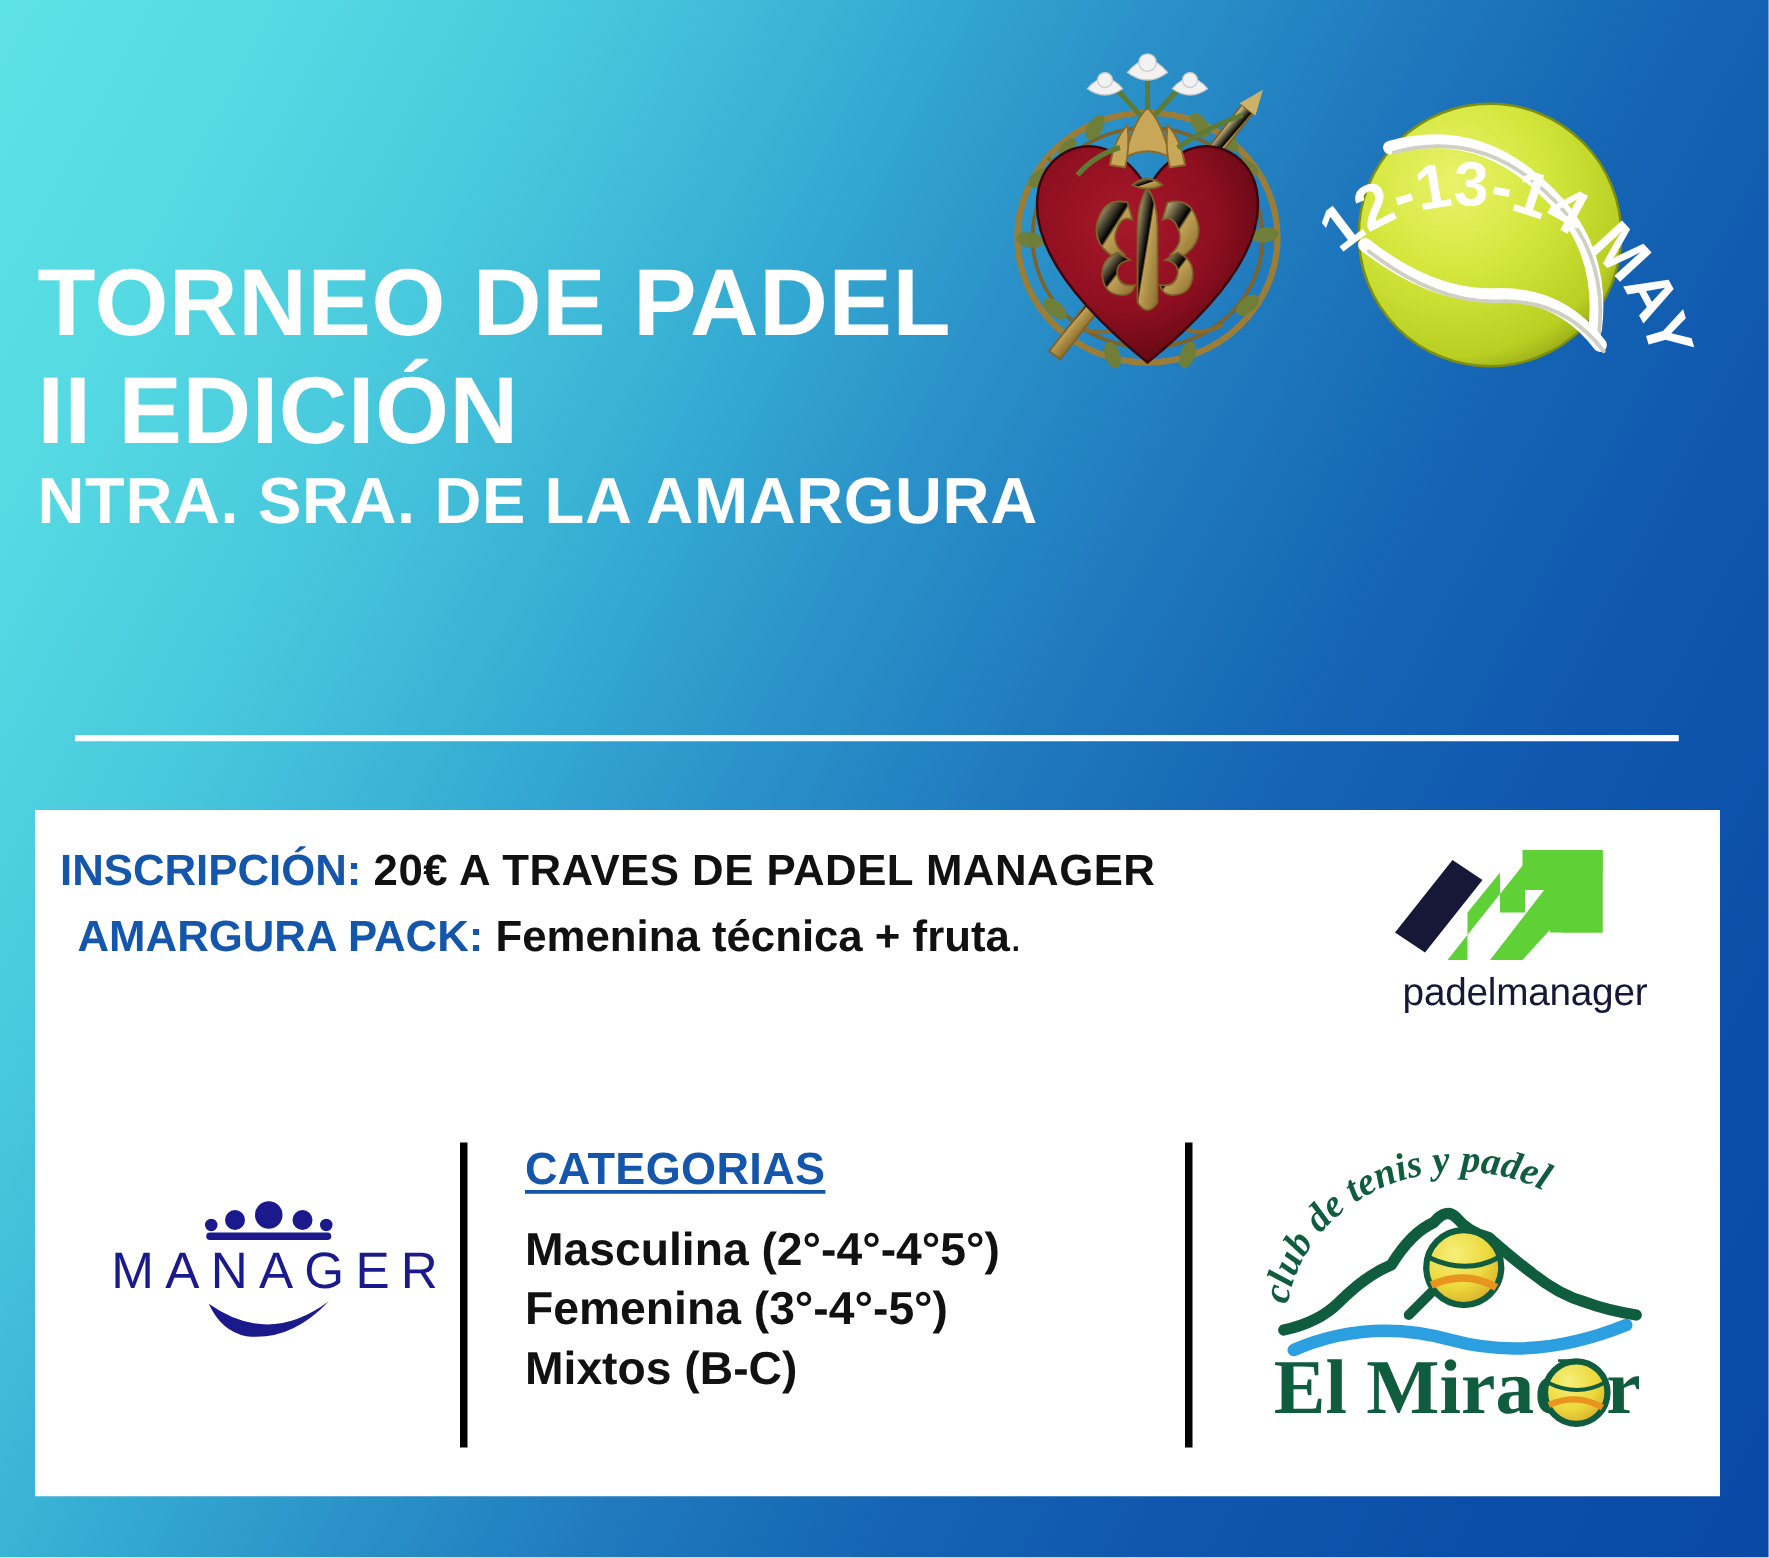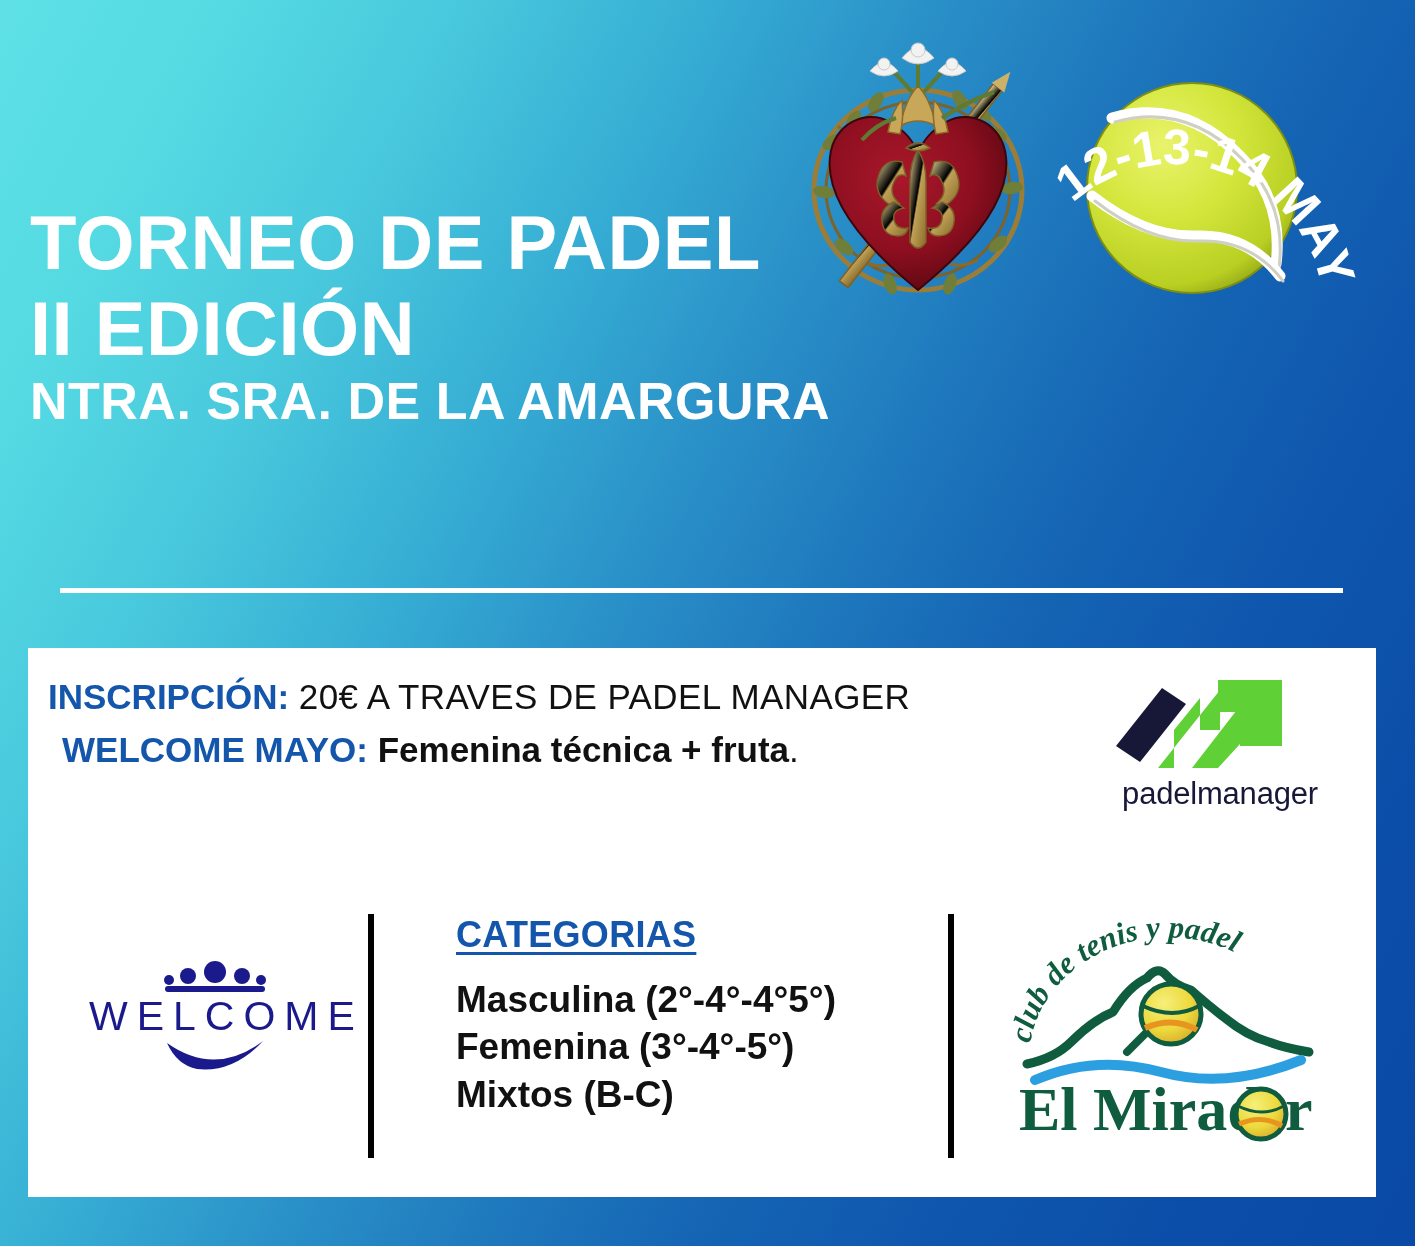--- a/index.html
+++ b/index.html
@@ -84,7 +84,7 @@
     line-height: 1.52;
   }
   .info-row .lbl { color: #1456ab; }
-  .info-row.r1 .val { font-weight: normal; letter-spacing: 0.4px; }
+  .info-row.r1 .val { font-weight: bold; letter-spacing: 0.4px; }
   .info-row.r2 { padding-left: 14px; }
   .info-row.r2 .val { font-weight: bold; }
   .info-row.r2 .dot { font-weight: normal; }

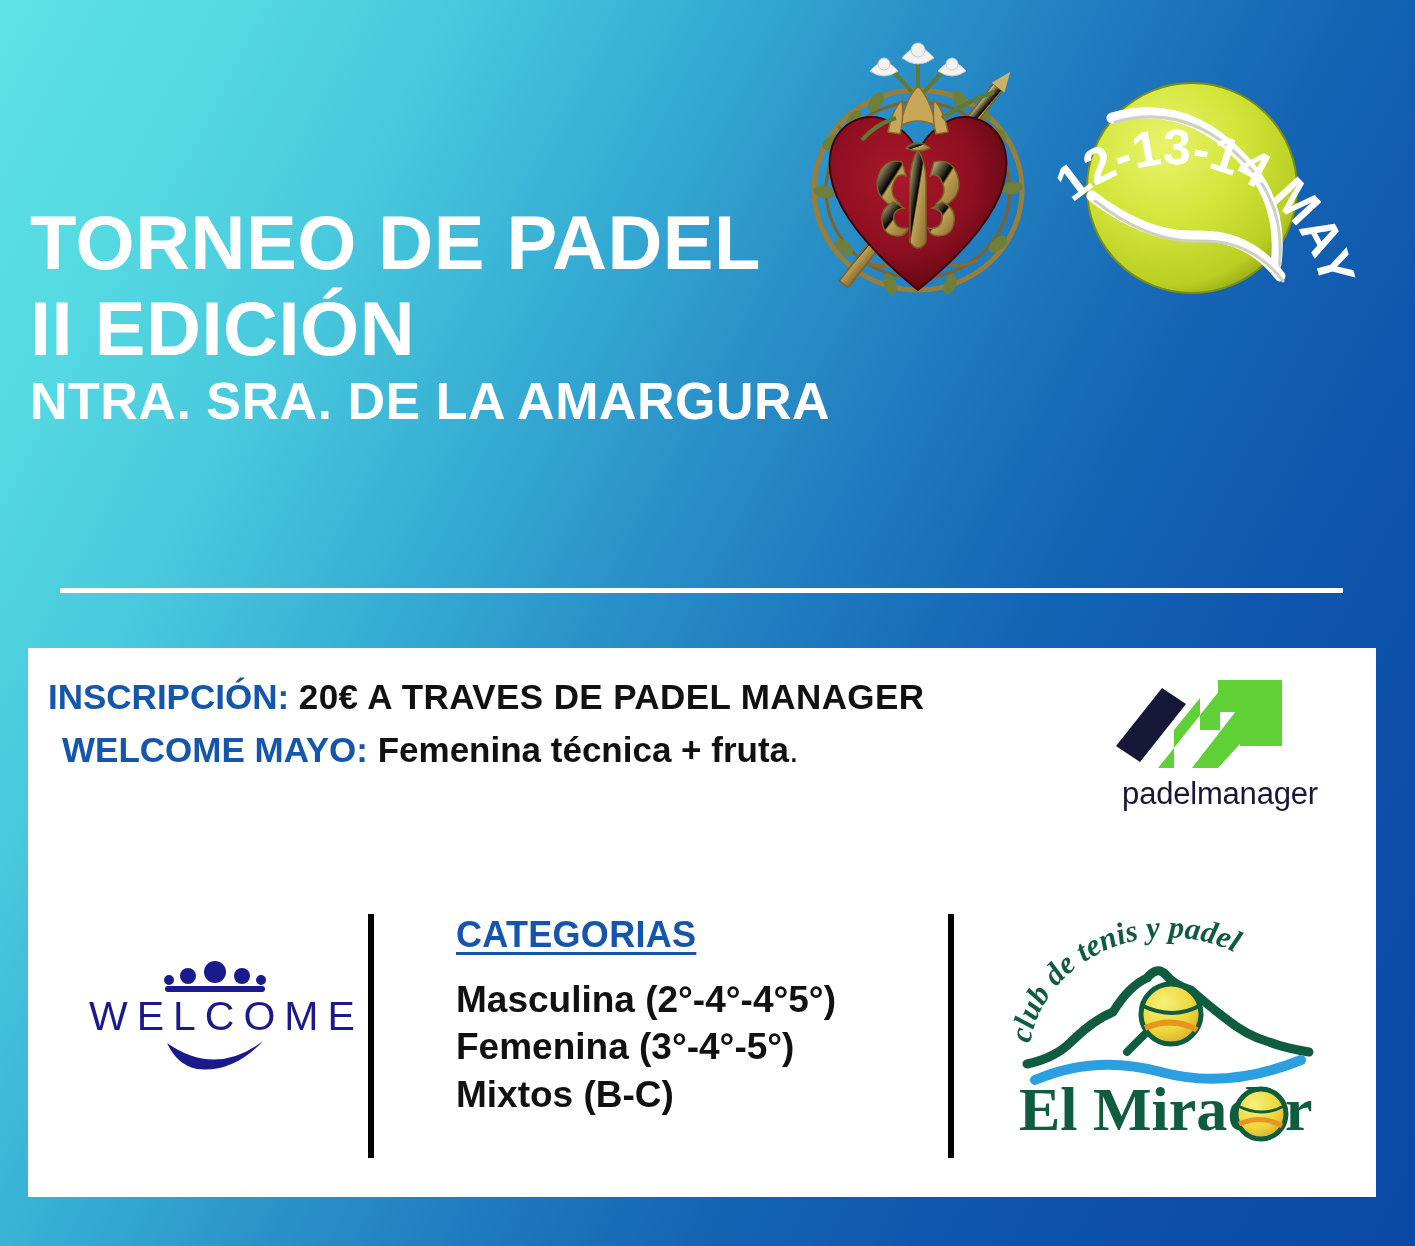--- a/index.html
+++ b/index.html
@@ -297,7 +297,7 @@
         <span class="val">20€ A TRAVES DE PADEL MANAGER</span>
       </div>
       <div class="info-row r2">
-        <span class="lbl">WELCOME MAYO:</span>
+        <span class="lbl">AMARGURA PACK:</span>
         <span class="val">Femenina técnica + fruta</span><span class="dot">.</span>
       </div>
     </div>

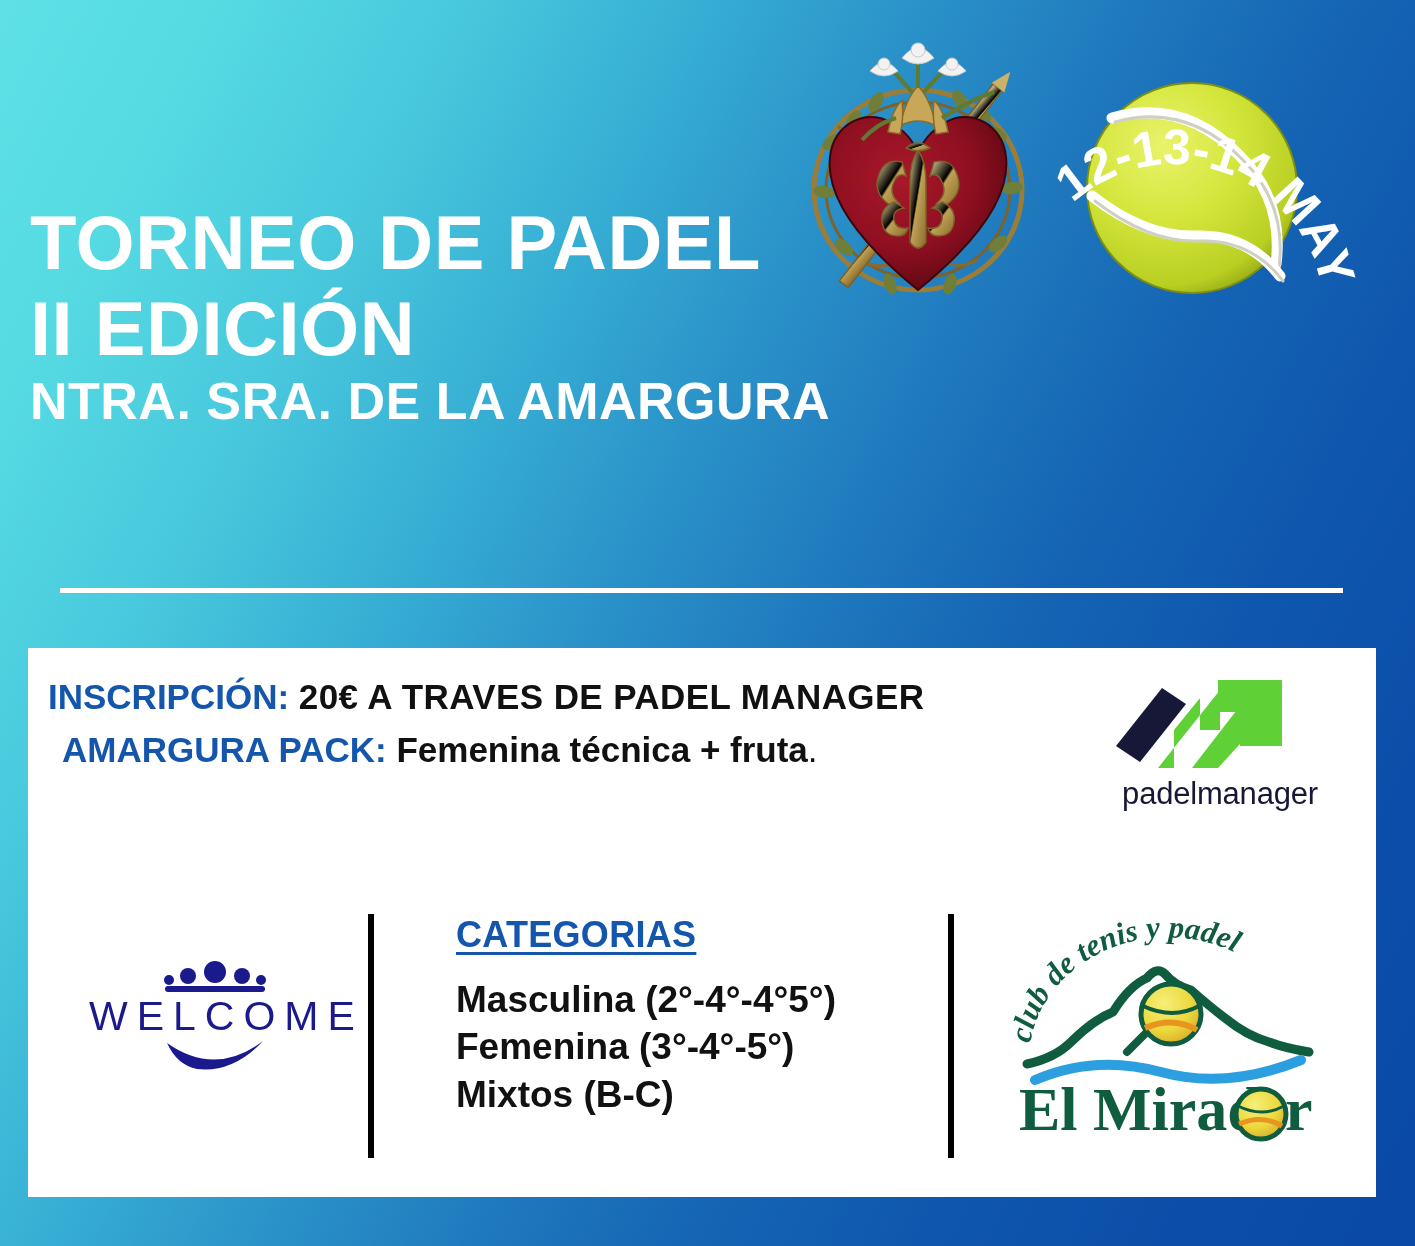--- a/index.html
+++ b/index.html
@@ -139,7 +139,6 @@
     position: absolute;
     left: 392px; top: 16px;
     width: 500px;
-    margin-left: 36px;
   }
   .cat-title {
     color: #1456ab;

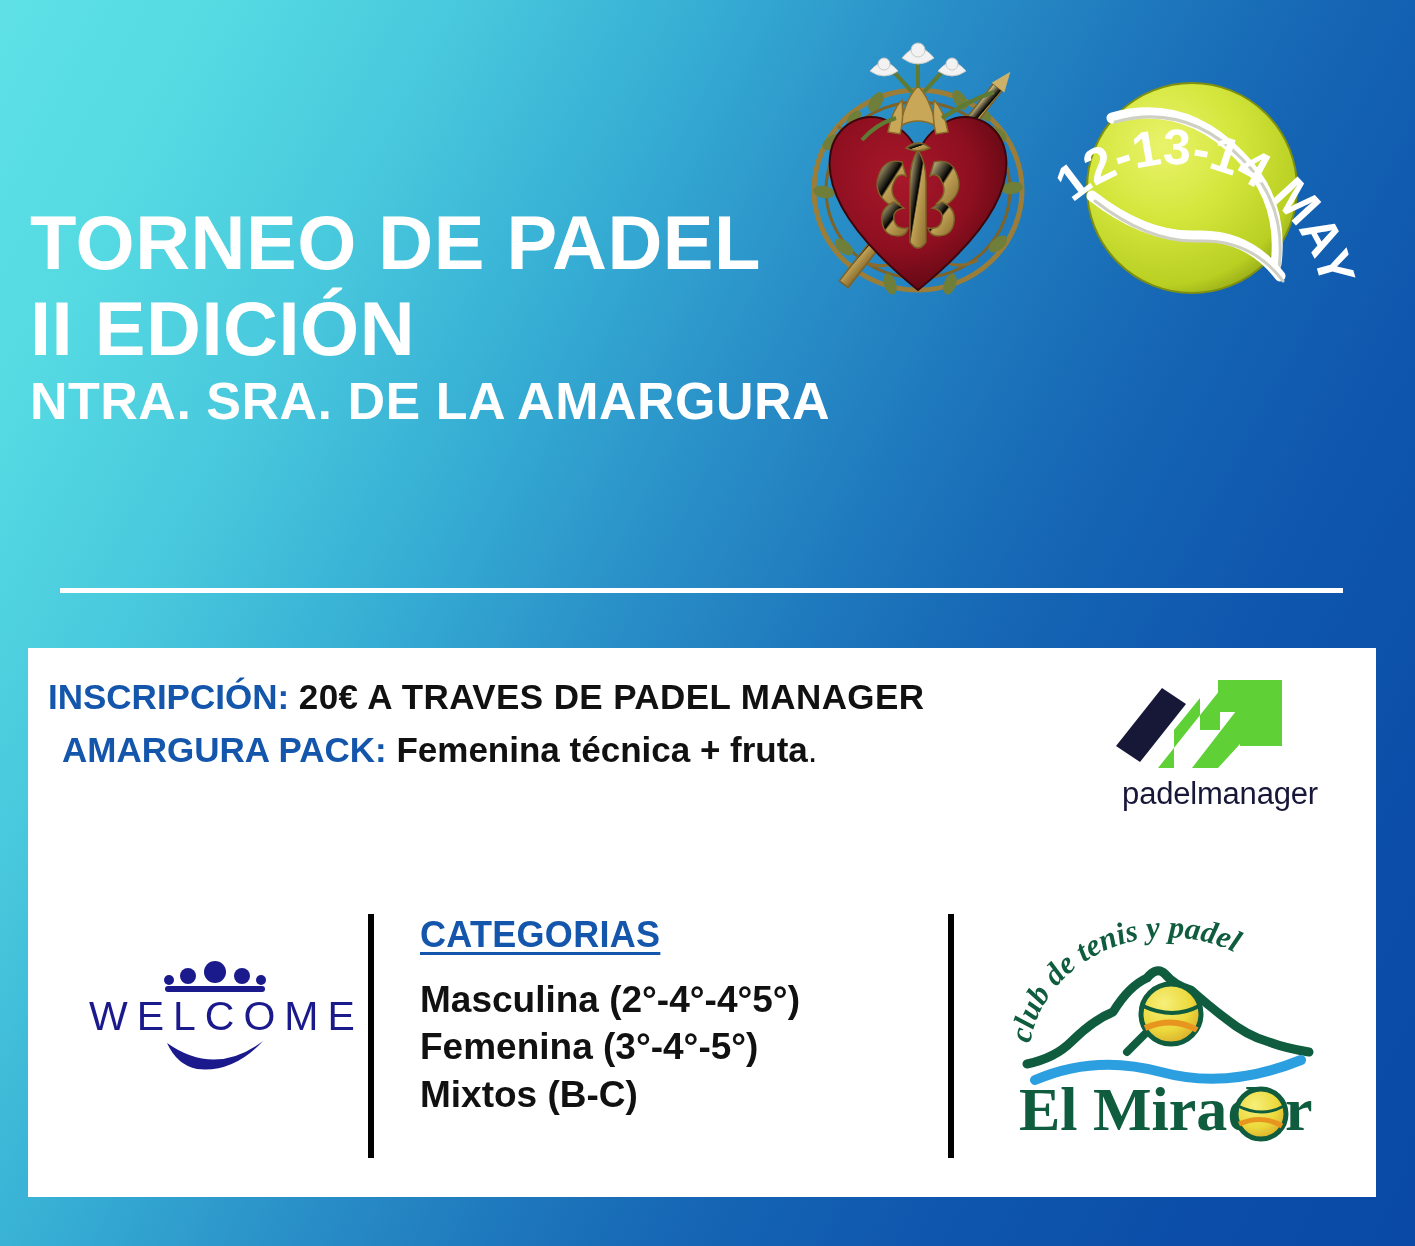--- a/index.html
+++ b/index.html
@@ -327,7 +327,7 @@
           <circle cx="106" cy="20" r="5" fill="#1a1a8c"></circle>
           <rect x="10" y="26" width="100" height="6" rx="3" fill="#1a1a8c"></rect>
         </svg>
-        <div class="mb-word">WELCOME</div>
+        <div class="mb-word">MANAGER</div>
         <svg class="mb-smile" width="120" height="34" viewBox="0 0 120 34">
           <path d="M12 4 q48 34 96 -2 q-30 32 -66 28 q-20 -4 -30 -26 z" fill="#1a1a8c"></path>
         </svg>

